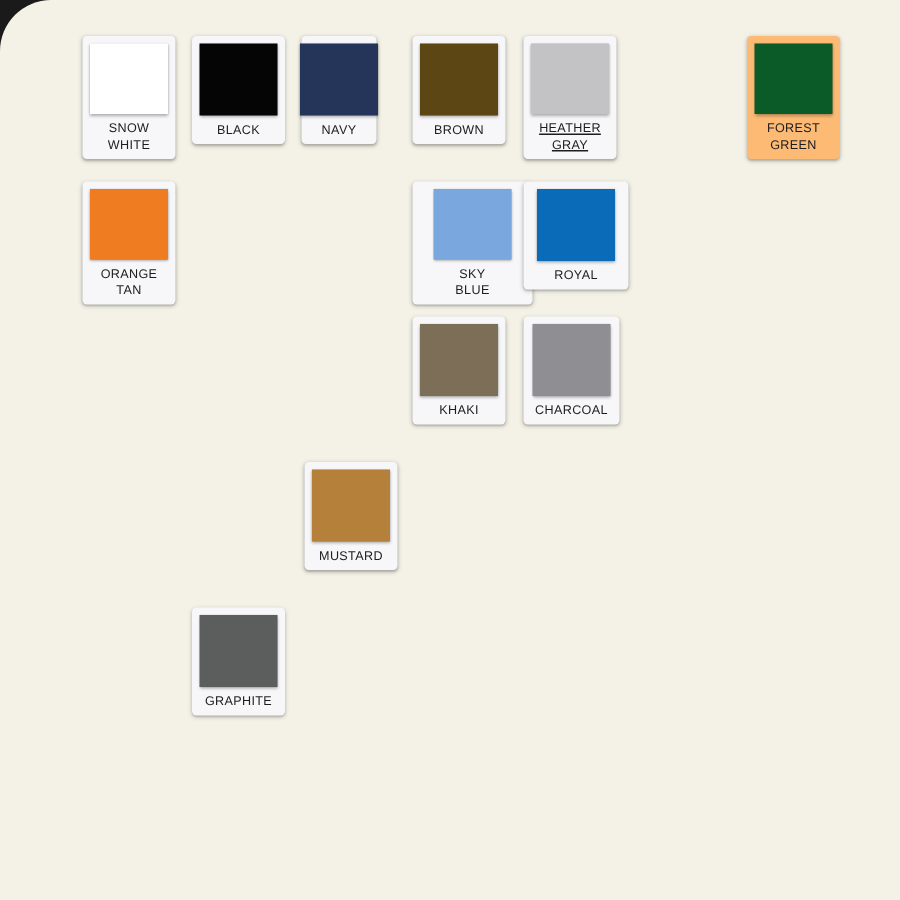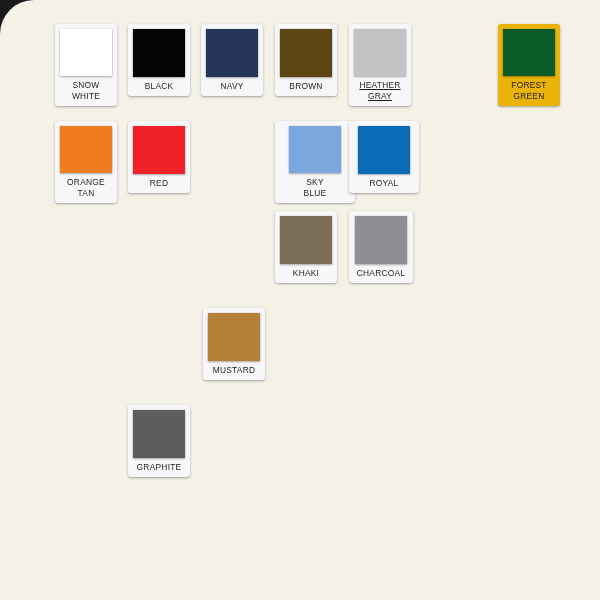--- a/index.html
+++ b/index.html
@@ -68,7 +68,7 @@
       <div class="swatch-chip" title="#050505" style="background: rgb(5, 5, 5); width: 52px; height: 52px;"></div>
       <div class="swatch-label" style="color: rgb(29, 29, 31);">BLACK</div>
     </div>
-    <div class="swatch-card" style="left: 158px; top: 24px; width: 62px; height: 72px; background: rgb(247, 247, 249);">
+    <div class="swatch-card" style="left: 158px; top: 24px; width: 50px; height: 72px; background: rgb(247, 247, 249);">
       <div class="swatch-chip" title="#25355A" style="background: rgb(37, 53, 90); width: 52px; height: 52px;"></div>
       <div class="swatch-label" style="color: rgb(29, 29, 31);">NAVY</div>
     </div>

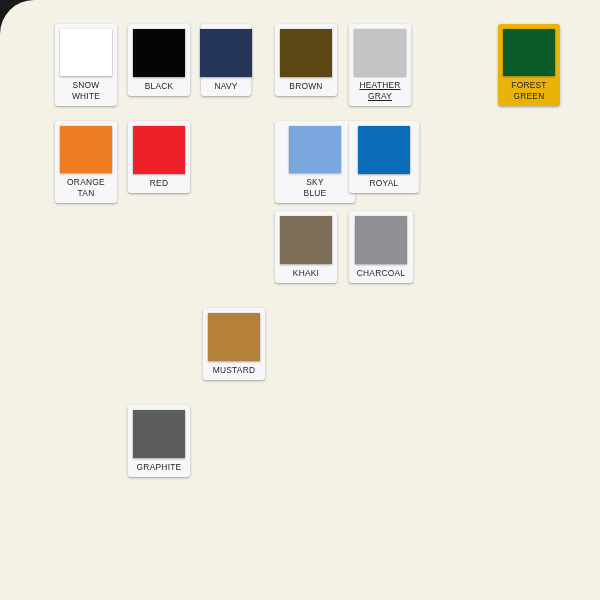--- a/index.html
+++ b/index.html
@@ -81,7 +81,7 @@
       <div class="swatch-label" style="color: rgb(29, 29, 31); text-decoration: underline;">HEATHER
 GRAY</div>
     </div>
-    <div class="swatch-card" style="left: 455px; top: 24px; width: 62px; height: 82px; background: #eab308;">
+    <div class="swatch-card" style="left: 455px; top: 24px; width: 62px; height: 82px; background: #fdba74;">
       <div class="swatch-chip" title="#0B5B29" style="background: rgb(11, 91, 41); width: 52px; height: 52px;"></div>
       <div class="swatch-label" style="color: rgb(29, 29, 31);">FOREST
 GREEN</div>

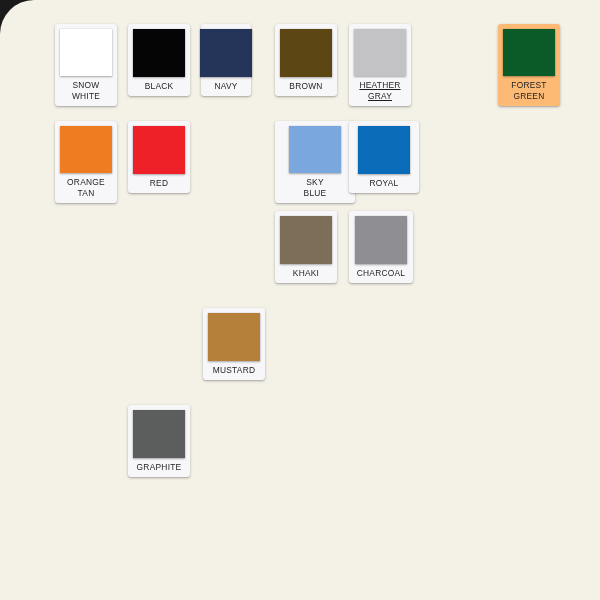--- a/index.html
+++ b/index.html
@@ -91,10 +91,6 @@
       <div class="swatch-label" style="color: rgb(29, 29, 31);">ORANGE
 TAN</div>
     </div>
-    <div class="swatch-card" style="left: 85px; top: 121px; width: 62px; height: 72px; background: rgb(247, 247, 249);">
-      <div class="swatch-chip" title="#EE2028" style="background: rgb(238, 32, 40); width: 52px; height: 52px;"></div>
-      <div class="swatch-label" style="color: rgb(29, 29, 31);">RED</div>
-    </div>
     <div class="swatch-card" style="left: 232px; top: 121px; width: 80px; height: 82px; background: rgb(247, 247, 249);">
       <div class="swatch-chip" title="#7BA7DF" style="background: rgb(123, 167, 223); width: 52px; height: 52px;"></div>
       <div class="swatch-label" style="color: rgb(29, 29, 31);">SKY

